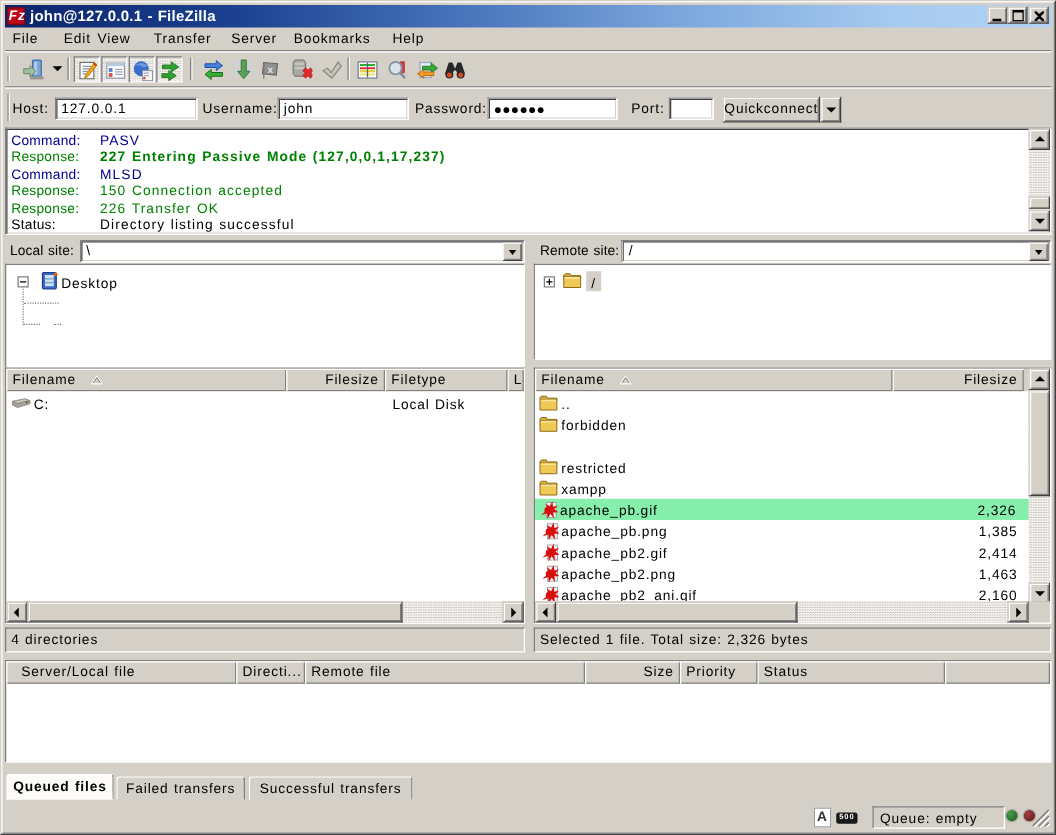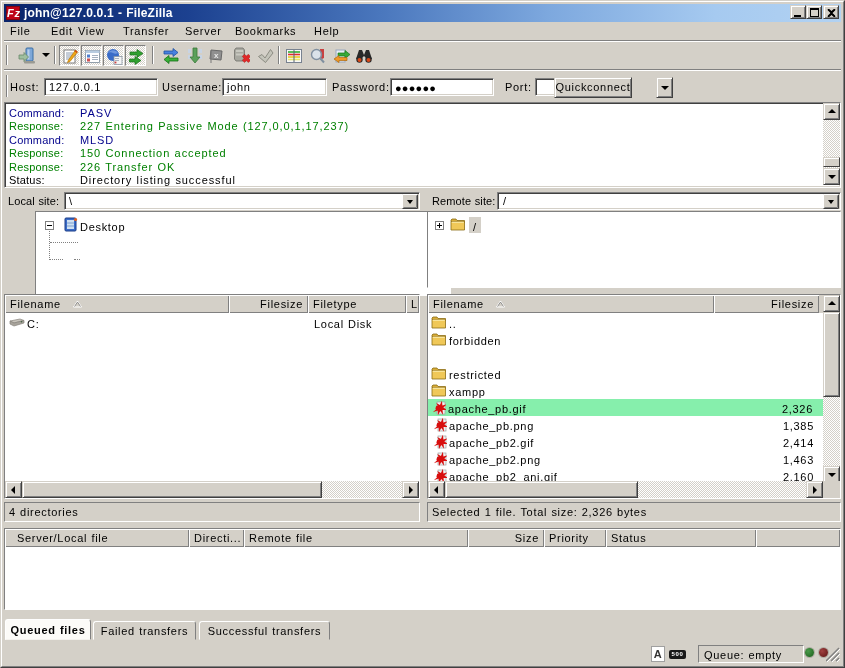--- a/index.html
+++ b/index.html
@@ -212,7 +212,7 @@
   <div class="fld" style="left:386px;top:7px;width:104px;height:18px;padding:3px 0 0 4px;font-size:11px;letter-spacing:0.2px;">●●●●●●</div>
   <span class="abs" style="left:501px;top:10px;">Port:</span>
   <div class="fld" style="left:531px;top:7px;width:36px;height:18px;"></div>
-  <div class="btn3d abs" style="left:550px;top:6px;width:78px;height:21px;text-align:center;padding-top:3px;">Quickconnect</div>
+  <div class="btn3d abs" style="left:574px;top:6px;width:78px;height:21px;text-align:center;padding-top:3px;">Quickconnect</div>
   <div class="btn3d abs" style="left:652px;top:6px;width:17px;height:21px;">
       <div class="tri-d" style="left:4px;top:8px;"></div>
     </div>

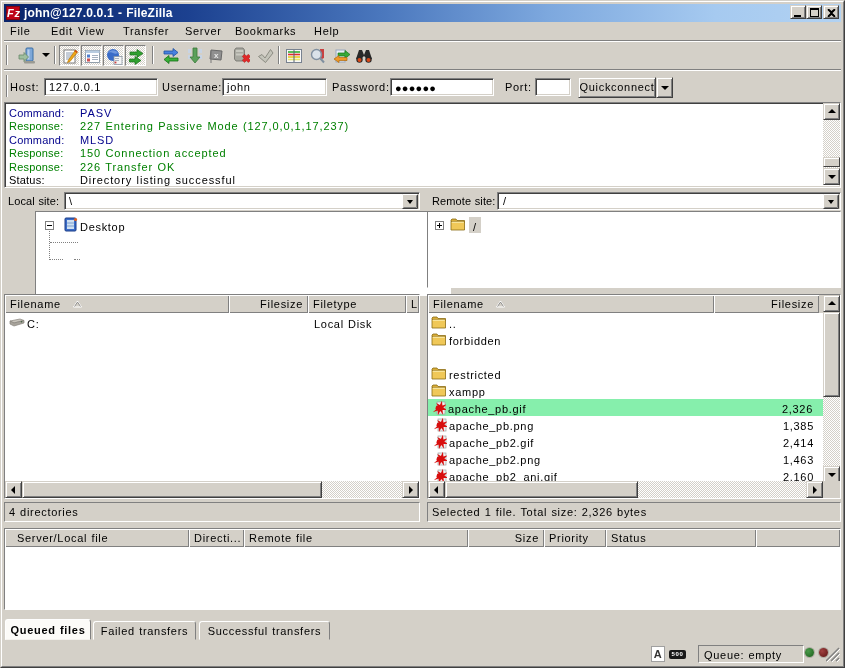--- a/index.html
+++ b/index.html
@@ -221,7 +221,7 @@
 <div id="log" class="abs sunk2" style="left:4px;top:102px;width:837px;height:86px;">
   <div class="abs" style="left:4px;top:4px;width:800px;line-height:13.4px;white-space:nowrap;letter-spacing:0.2px;" id="loglines">
     <div style="position:relative;"><span style="color:#00008b;">Command:</span><span style="color:#00008b;position:absolute;left:71px;letter-spacing:0.9px;">PASV</span></div>
-    <div style="position:relative;"><span style="color:#008000;">Response:</span><span style="color:#008000;position:absolute;left:71px;letter-spacing:0.9px;">227 Entering Passive Mode (127,0,0,1,17,237)</span></div>
+    <div style="position:relative;"><span style="color:#008000;">Response:</span><span style="color:#008000;position:absolute;left:71px;letter-spacing:0.9px;font-weight:bold;">227 Entering Passive Mode (127,0,0,1,17,237)</span></div>
     <div style="position:relative;"><span style="color:#00008b;">Command:</span><span style="color:#00008b;position:absolute;left:71px;letter-spacing:0.9px;">MLSD</span></div>
     <div style="position:relative;"><span style="color:#008000;">Response:</span><span style="color:#008000;position:absolute;left:71px;letter-spacing:0.9px;">150 Connection accepted</span></div>
     <div style="position:relative;"><span style="color:#008000;">Response:</span><span style="color:#008000;position:absolute;left:71px;letter-spacing:0.9px;">226 Transfer OK</span></div>

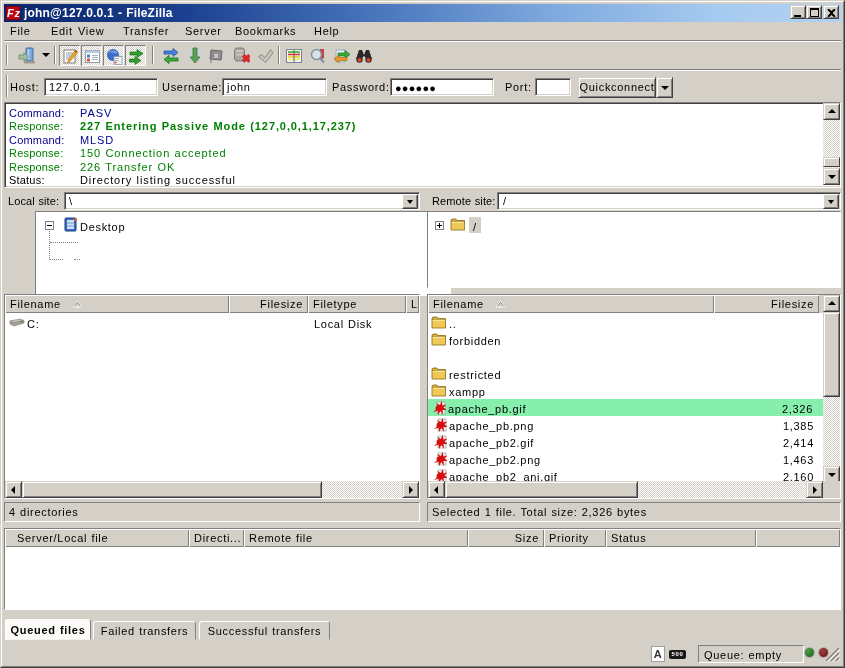--- a/index.html
+++ b/index.html
@@ -246,7 +246,7 @@
       </svg>
   </div>
 </div>
-<div id="ltree" class="abs sunk1" style="left:4px;top:211px;width:416px;height:85px;background:#fff;margin-left:31px;">
+<div id="ltree" class="abs sunk1" style="left:4px;top:211px;width:416px;height:85px;background:#fff;">
 
   <div class="abs" style="left:13px;top:14px;width:1px;height:34px;border-left:1px dotted #808080;"></div>
   <div class="abs" style="left:14px;top:30px;width:28px;height:1px;border-top:1px dotted #808080;"></div>

